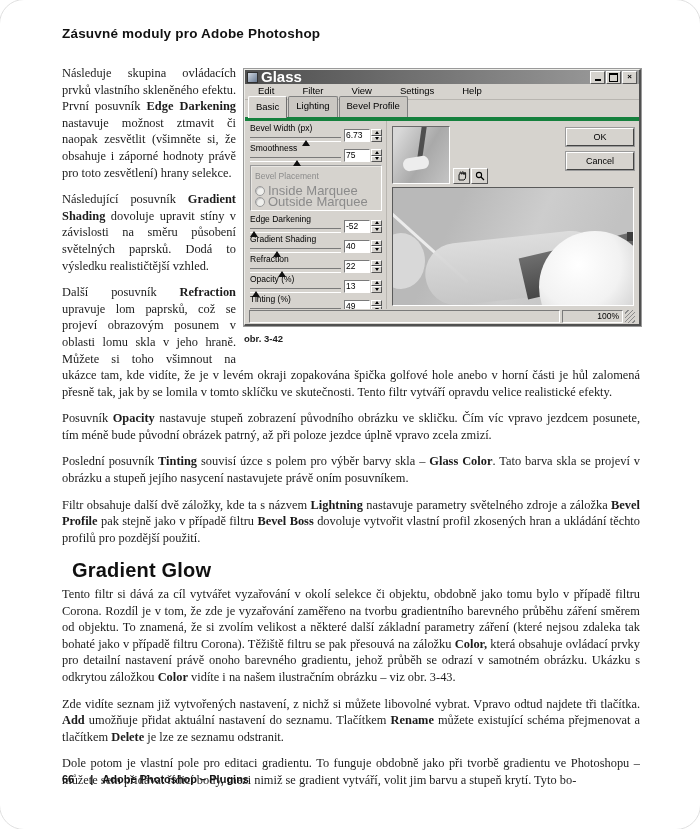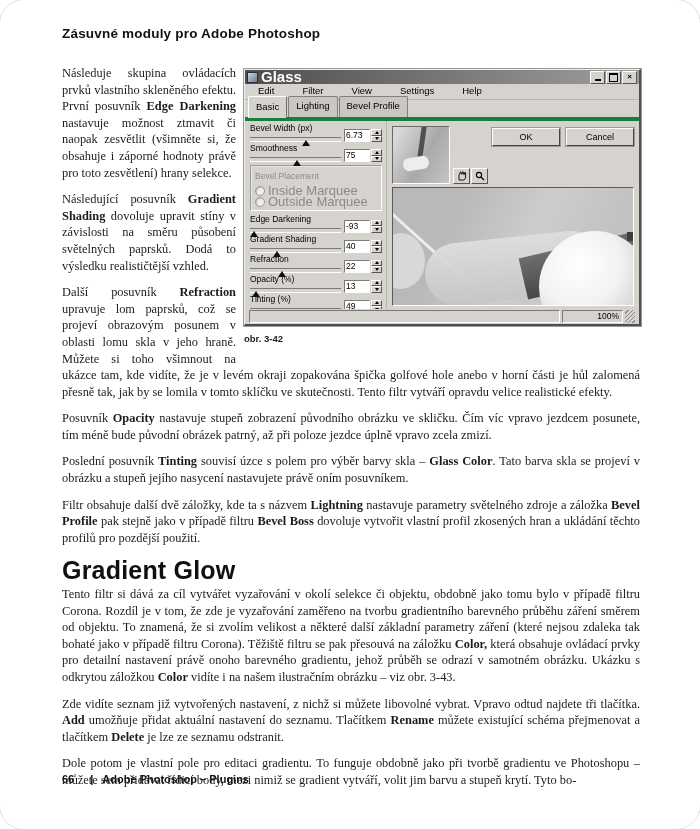--- a/index.html
+++ b/index.html
@@ -65,7 +65,7 @@
   .tools{position:absolute;left:66px;top:47px;display:flex;gap:1px;}
   .toolbtn{width:15px;height:14px;background:#d6d3ce;border:1px solid;border-color:#fff #555 #555 #fff;
            display:flex;align-items:center;justify-content:center;}
-  .dlgbtns{position:absolute;right:5px;top:7px;display:flex;flex-direction:row;gap:6px;}
+  .dlgbtns{position:absolute;right:5px;top:7px;display:flex;flex-direction:column;gap:6px;}
   .btn{width:66px;height:16px;background:#d6d3ce;border:1px solid;border-color:#fff #444 #444 #fff;
        box-shadow:0 0 0 1px #9a9a9a;font-size:9px;display:flex;align-items:center;justify-content:center;}
   .preview{position:absolute;left:5px;right:5px;top:66px;bottom:3px;overflow:hidden;

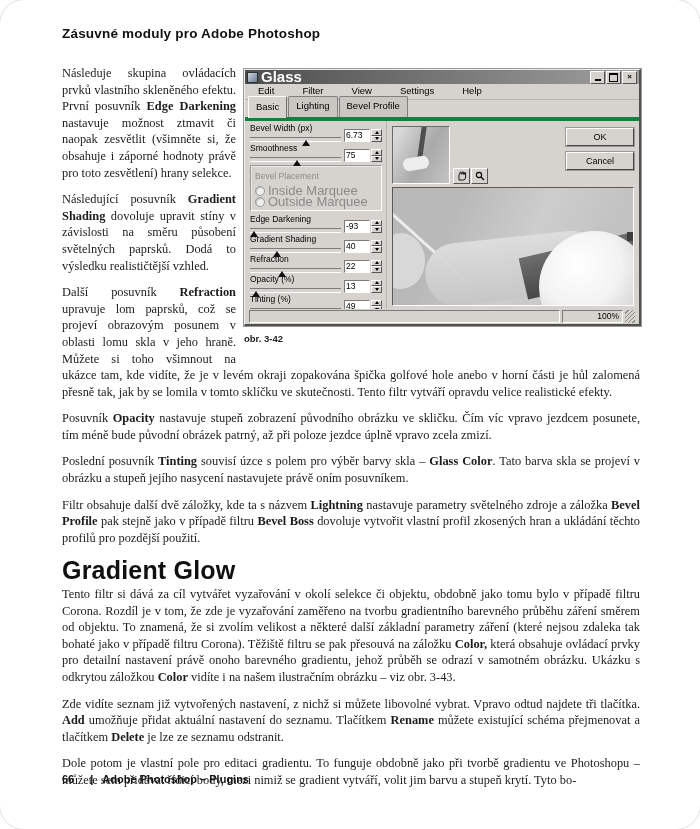--- a/index.html
+++ b/index.html
@@ -188,7 +188,7 @@
                       <div class="sthumb" style="left: 4%;"></div>
                     </div>
                   </div>
-                <div class="sval">-93</div>
+                <div class="sval">-52</div>
                 <div class="spin">
                     <div>
                       <span class="tri-up"></span>

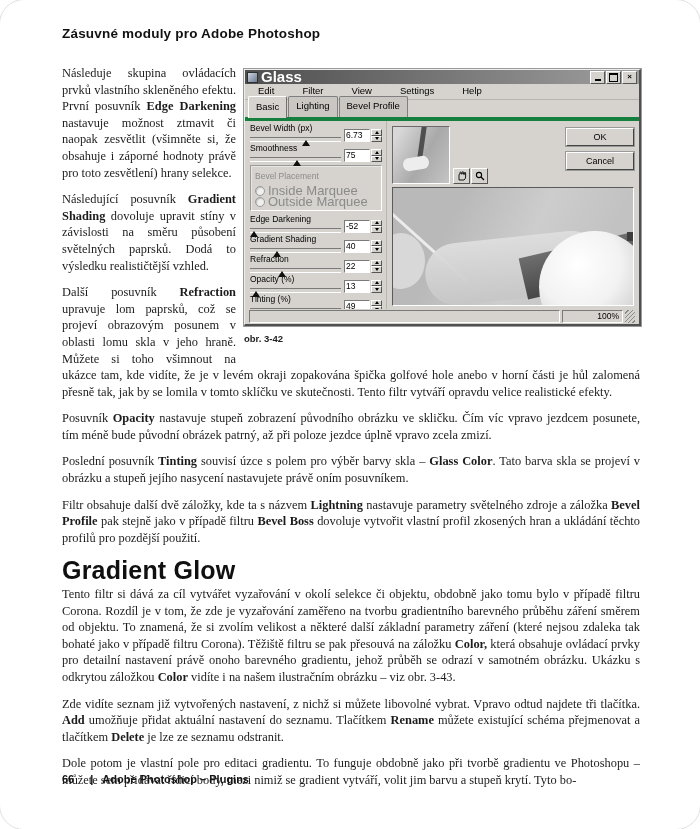--- a/index.html
+++ b/index.html
@@ -10,7 +10,7 @@
   .flow{margin-top:24px;font-size:12.4px;line-height:16.6px;text-align:justify;}
   .flow p{margin:0 0 10px 0;}
   .flow b{font-weight:bold;}
-  h2.section{font-family:"Liberation Sans",sans-serif;font-size:25px;font-weight:bold;margin:16px 0 7px 0;color:#101010;letter-spacing:.2px;}
+  h2.section{font-family:"Liberation Sans",sans-serif;font-size:20px;font-weight:bold;margin:16px 0 7px 10px;color:#101010;letter-spacing:.2px;}
 
   
   .figure{float:right;width:396px;margin:4px 0 6px 8px;}

